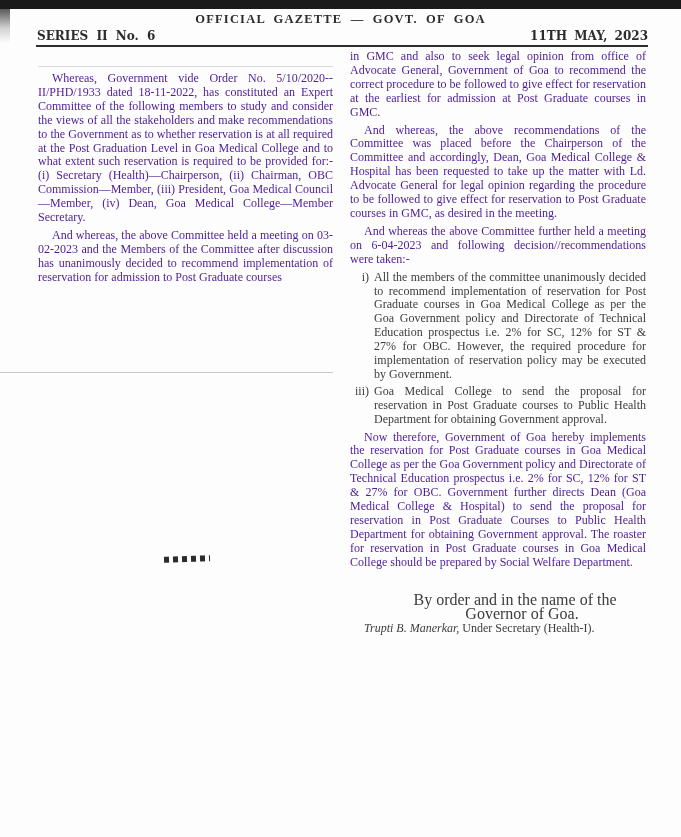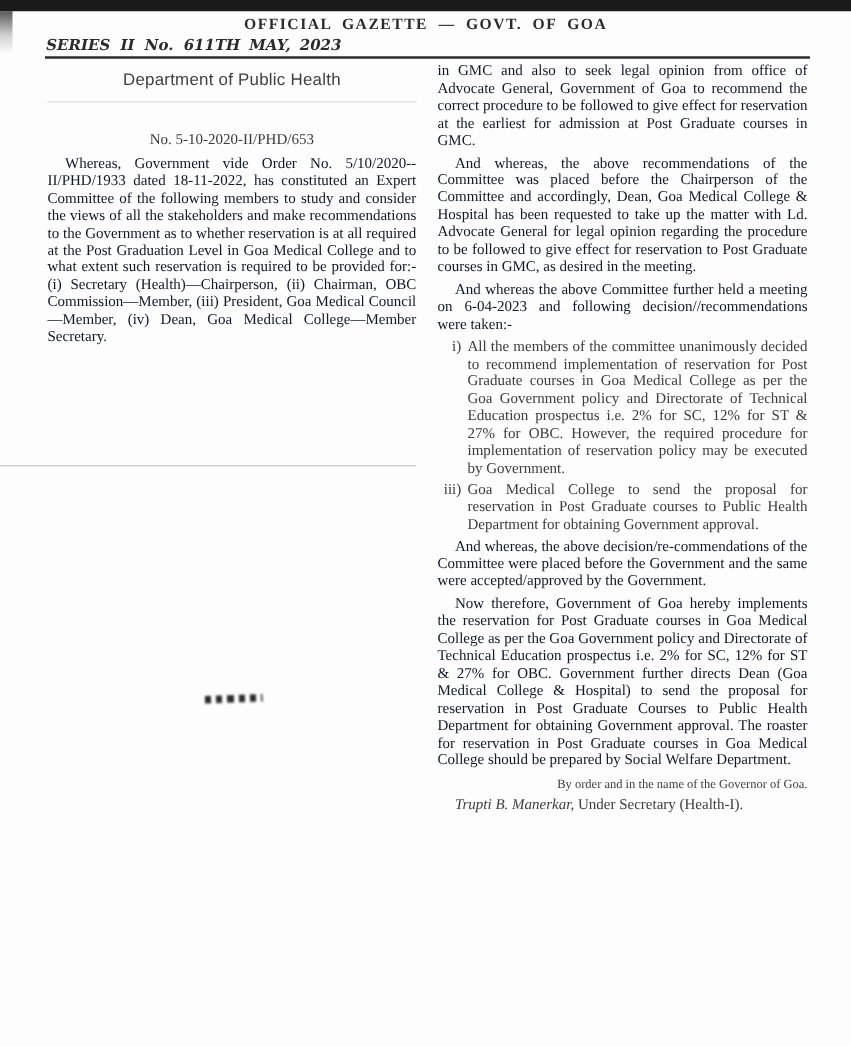--- a/index.html
+++ b/index.html
@@ -40,9 +40,9 @@
   }
   .masthead-row {
     position:absolute; top:29px; left:37px; width:611px;
-    display:flex; 
+    display:flex; justify-content:space-between;
     font-family:"DejaVu Serif", serif;
-    font-style:italic; font-weight:bold;
+    font-weight:bold;
     font-size:12px; color:#2b2b2b;
   }
   .series-label { word-spacing:4px; }

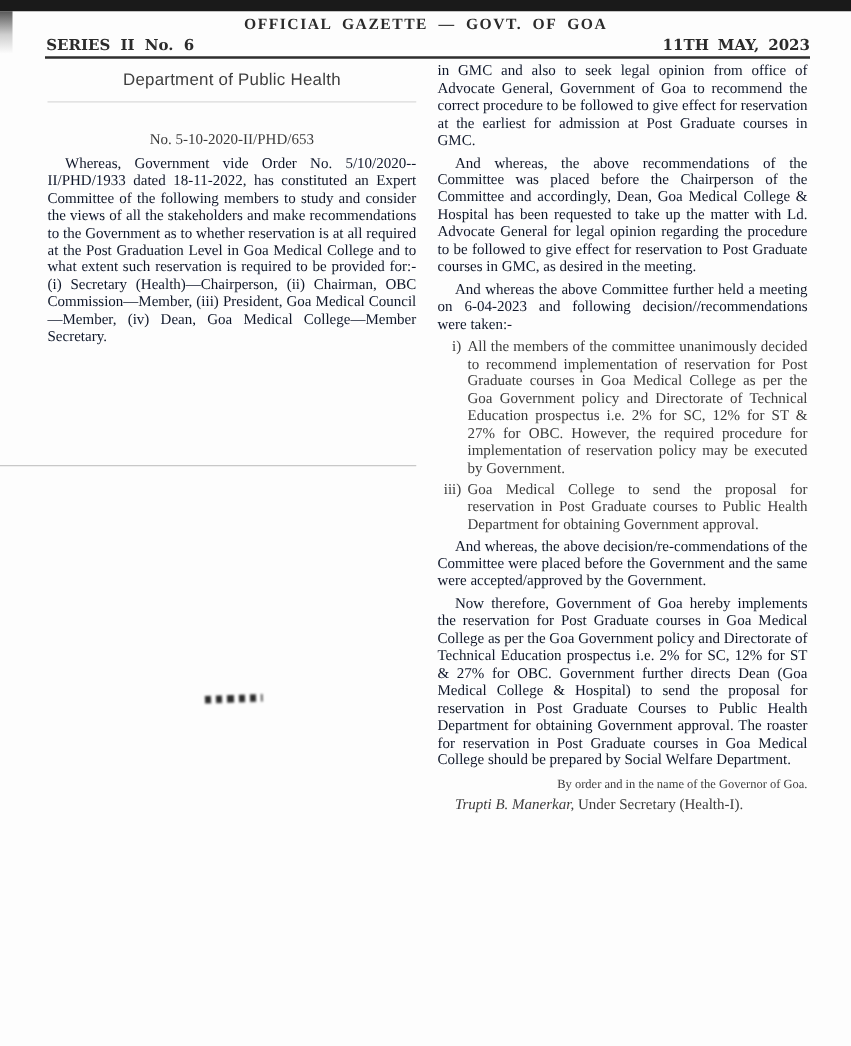--- a/index.html
+++ b/index.html
@@ -119,7 +119,6 @@
 <div class="masthead-rule"></div>
 
 <div class="col-left">
-  <div class="dept-heading">Department of Public Health</div>
   <div class="dept-rule"></div>
   <div class="notif-no">No. 5-10-2020-II/PHD/653</div>
   <p class="para first-left">Whereas, Government vide Order No. 5/10/2020--II/PHD/1933 dated 18-11-2022, has constituted an Expert Committee of the following members to study and consider the views of all the stakeholders and make recommendations to the Government as to whether reservation is at all required at the Post Graduation Level in Goa Medical College and to what extent such reservation is required to be provided for:- (i) Secretary (Health)—Chairperson, (ii) Chairman, OBC Commission—Member, (iii) President, Goa Medical Council—Member, (iv) Dean, Goa Medical College—Member Secretary.</p>

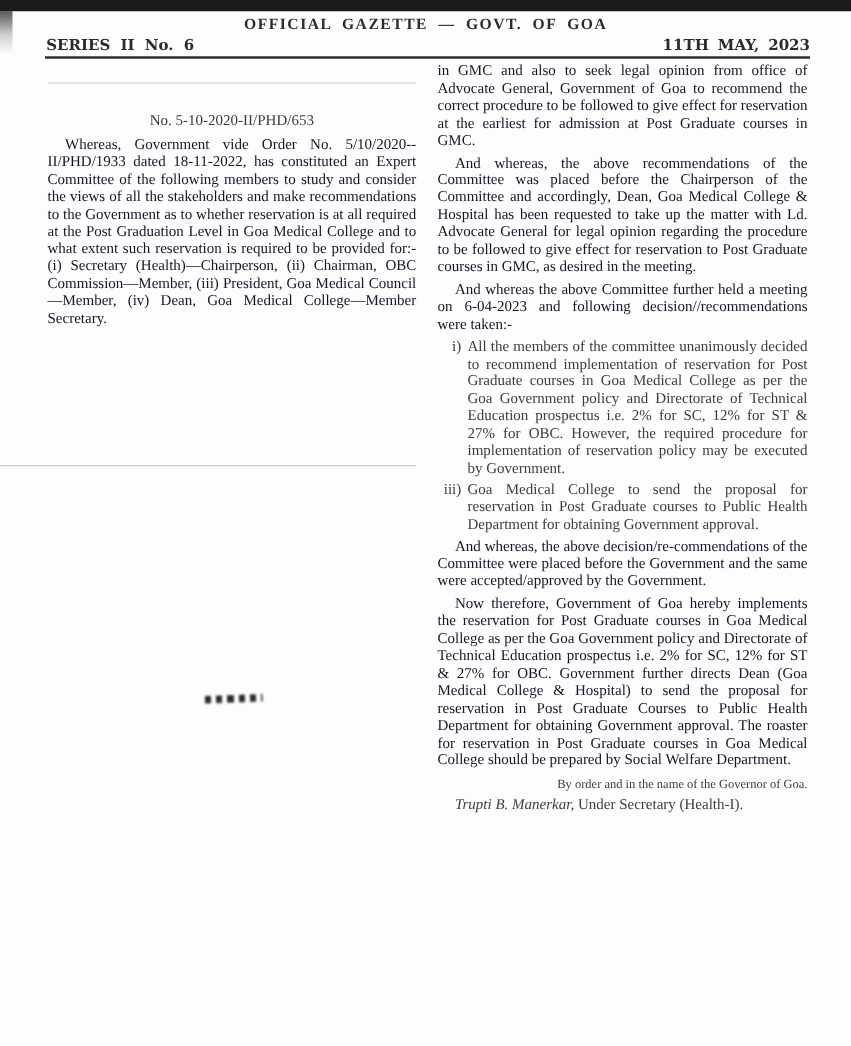--- a/index.html
+++ b/index.html
@@ -72,7 +72,7 @@
     margin:4px 0 0 0;
     font-size:12px; line-height:13.9px;
     text-align:justify; text-indent:14px;
-    color:#0f172a;
+    color:#4c1d95;
   }
   .para.first-left { margin-top:5px; }
   .para.no-indent { text-indent:0; margin-top:0; }

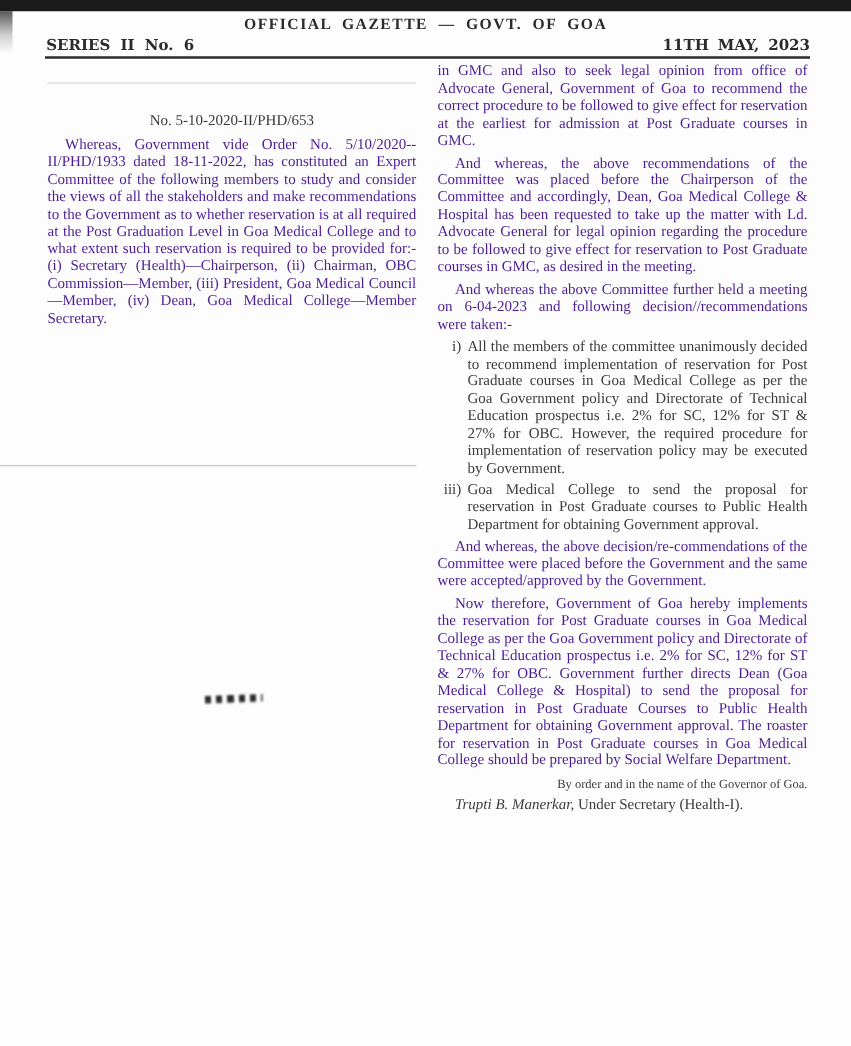--- a/index.html
+++ b/index.html
@@ -120,7 +120,6 @@
 
 <div class="col-left">
   <div class="dept-rule"></div>
-  <div class="notif-no">No. 5-10-2020-II/PHD/653</div>
   <p class="para first-left">Whereas, Government vide Order No. 5/10/2020--II/PHD/1933 dated 18-11-2022, has constituted an Expert Committee of the following members to study and consider the views of all the stakeholders and make recommendations to the Government as to whether reservation is at all required at the Post Graduation Level in Goa Medical College and to what extent such reservation is required to be provided for:- (i) Secretary (Health)—Chairperson, (ii) Chairman, OBC Commission—Member, (iii) President, Goa Medical Council—Member, (iv) Dean, Goa Medical College—Member Secretary.</p>
 </div>
 

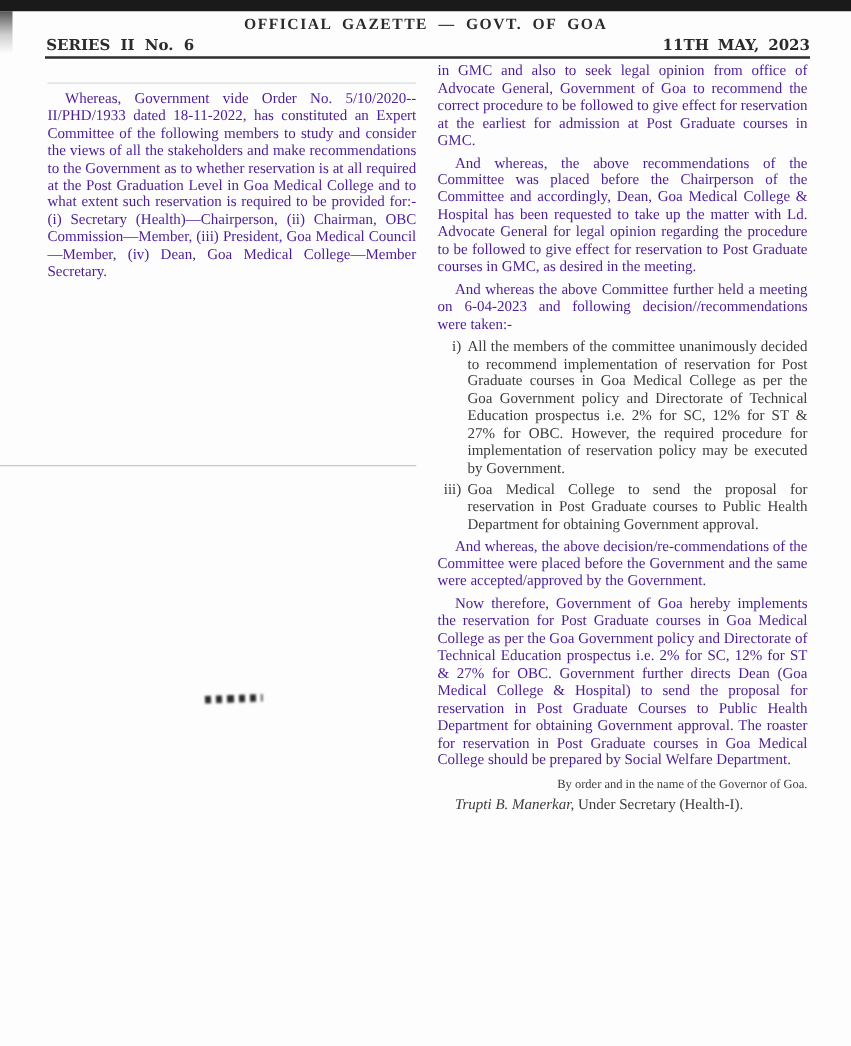--- a/index.html
+++ b/index.html
@@ -121,6 +121,7 @@
 <div class="col-left">
   <div class="dept-rule"></div>
   <p class="para first-left">Whereas, Government vide Order No. 5/10/2020--II/PHD/1933 dated 18-11-2022, has constituted an Expert Committee of the following members to study and consider the views of all the stakeholders and make recommendations to the Government as to whether reservation is at all required at the Post Graduation Level in Goa Medical College and to what extent such reservation is required to be provided for:- (i) Secretary (Health)—Chairperson, (ii) Chairman, OBC Commission—Member, (iii) President, Goa Medical Council—Member, (iv) Dean, Goa Medical College—Member Secretary.</p>
+  <p class="para">And whereas, the above Committee held a meeting on 03-02-2023 and the Members of the Committee after discussion has unanimously decided to recommend implementation of reservation for admission to Post Graduate courses</p>
 </div>
 
 <div class="left-end-rule"></div>

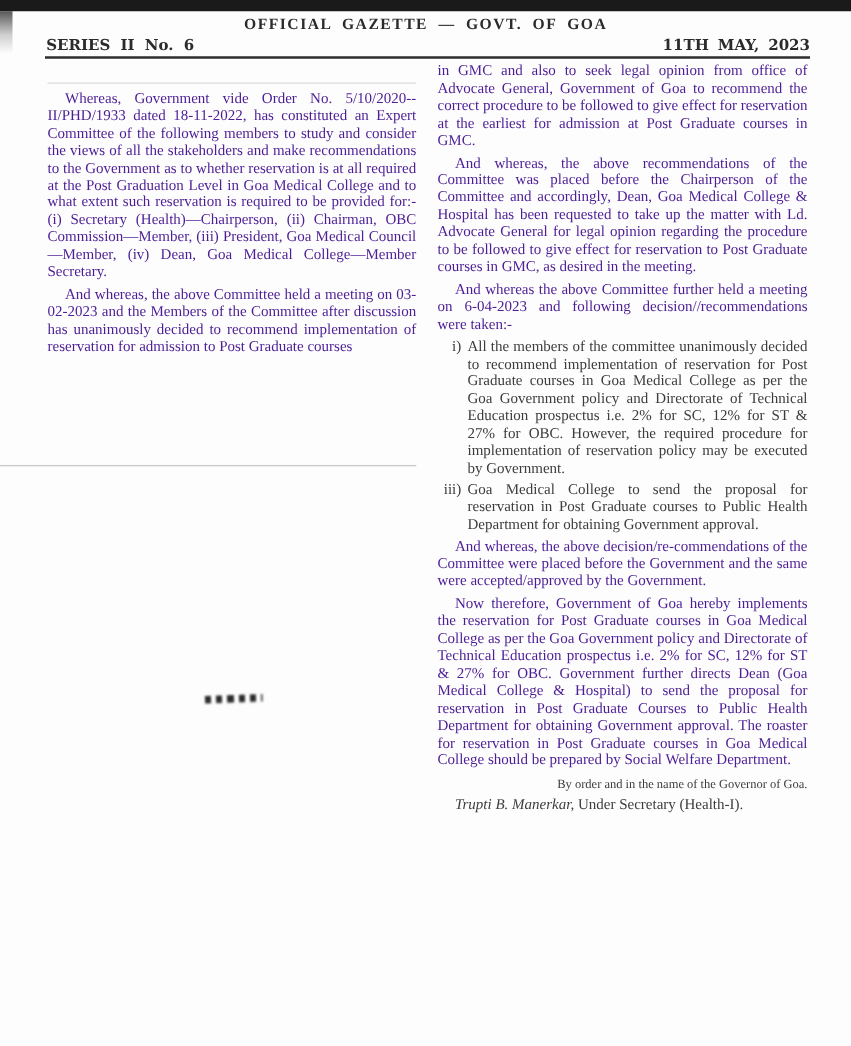--- a/index.html
+++ b/index.html
@@ -143,7 +143,6 @@
     </div>
   </div>
 
-  <p class="para">And whereas, the above decision/re-commendations of the Committee were placed before the Government and the same were accepted/approved by the Government.</p>
   <p class="para">Now therefore, Government of Goa hereby implements the reservation for Post Graduate courses in Goa Medical College as per the Goa Government policy and Directorate of Technical Education prospectus i.e. 2% for SC, 12% for ST &amp; 27% for OBC. Government further directs Dean (Goa Medical College &amp; Hospital) to send the proposal for reservation in Post Graduate Courses to Public Health Department for obtaining Government approval. The roaster for reservation in Post Graduate courses in Goa Medical College should be prepared by Social Welfare Department.</p>
 
   <div class="by-order">By order and in the name of the Governor of Goa.</div>

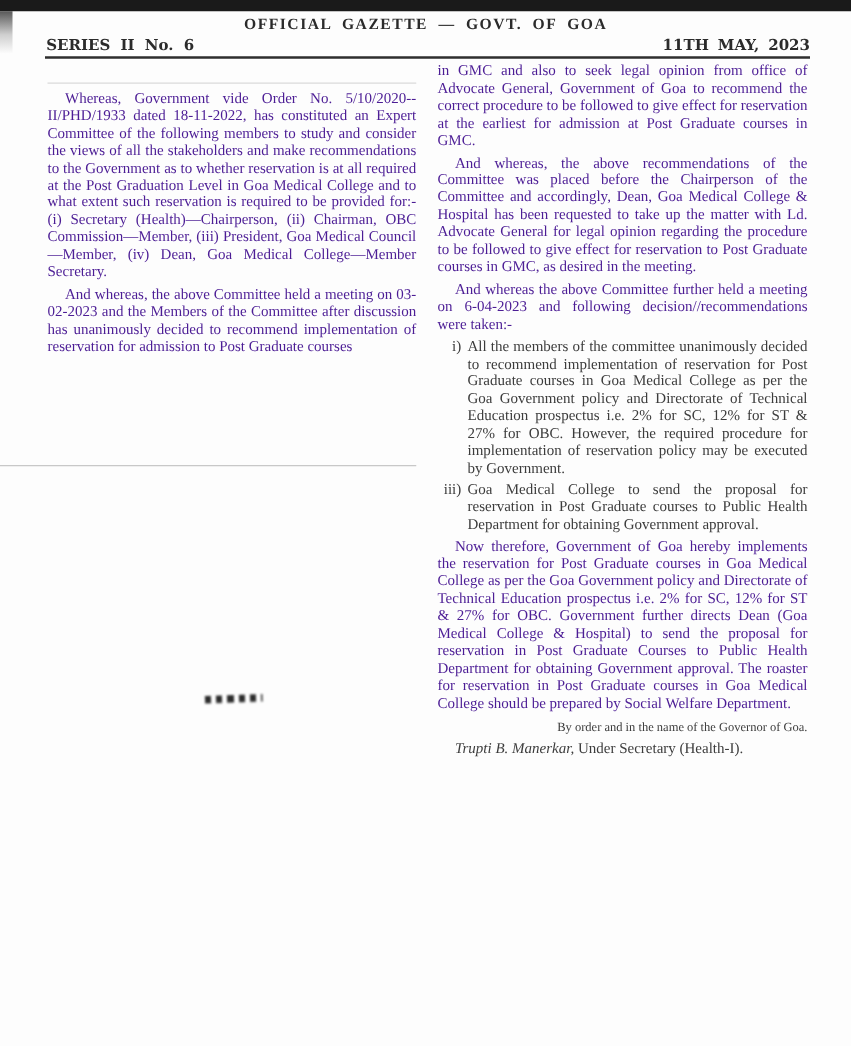--- a/index.html
+++ b/index.html
@@ -87,8 +87,8 @@
   }
 
   .by-order {
-    margin-top:6px; padding-left:48px; text-indent:-14px;
-    font-size:10px; line-height:13.9px; text-align:right;
+    margin-top:23px; padding-left:48px; text-indent:-14px;
+    font-size:16px; line-height:13.9px; text-align:center;
   }
   .signatory {
     margin-top:2px; text-indent:14px;

